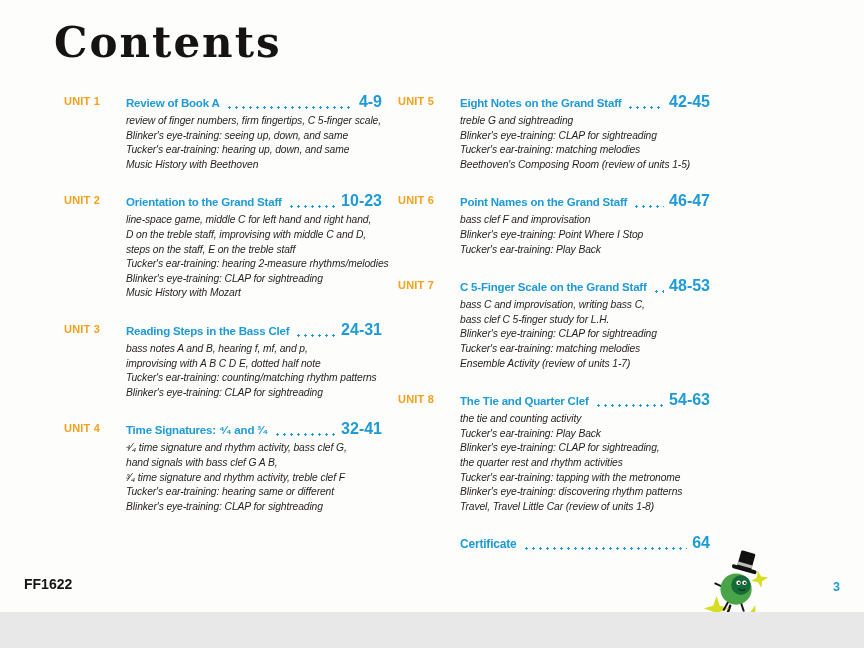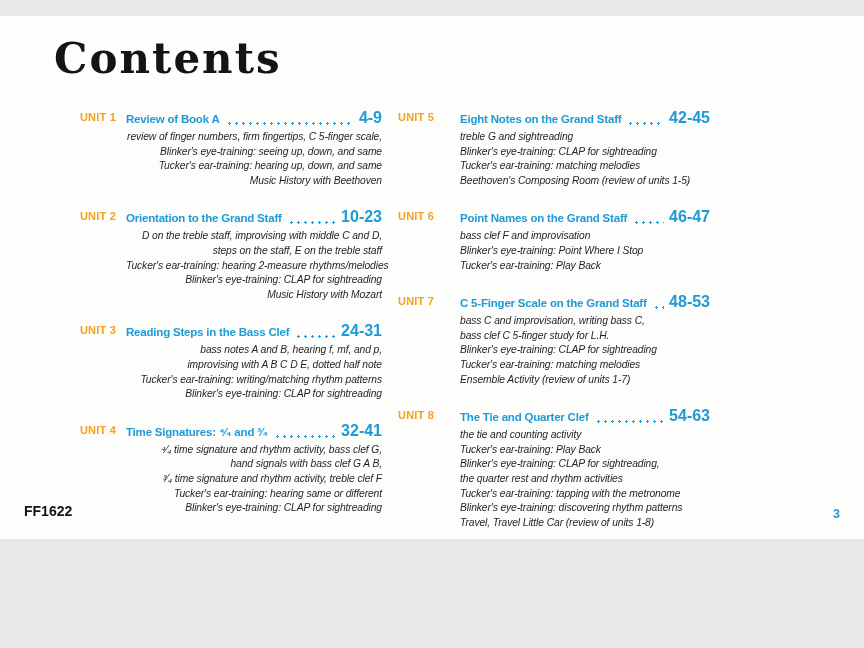--- a/index.html
+++ b/index.html
@@ -4,7 +4,7 @@
 <style>
   html,body{margin:0;padding:0;background:#e8e8e8;}
   .page{
-    position:relative;width:864px;height:523px;margin:16px auto;
+    position:relative;width:864px;height:612px;margin:0 auto;
     background:#fdfdfb;overflow:hidden;
     font-family:"Liberation Sans","DejaVu Sans",sans-serif;
     color:#231f20;

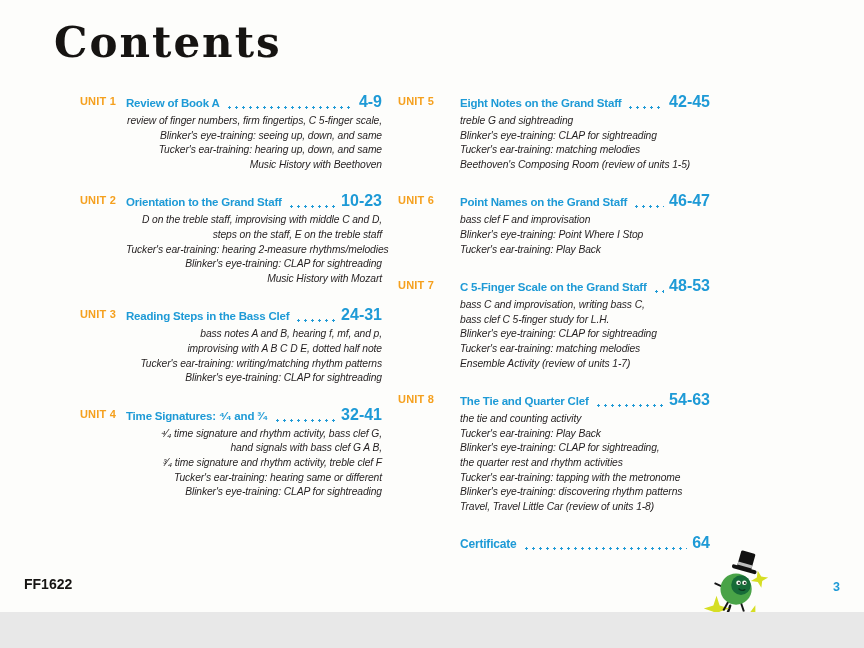--- a/index.html
+++ b/index.html
@@ -15,7 +15,7 @@
     font-weight:700;font-size:42px;letter-spacing:2px;color:#161412;
   }
   .col{position:absolute;top:93px;display:flex;flex-direction:column;gap:20px;}
-  .col-left{left:64px;width:318px;text-align:right;}
+  .col-left{left:64px;width:318px;}
   .col-right{left:398px;width:312px;}
   .unit{display:flex;}
   .unit-label{

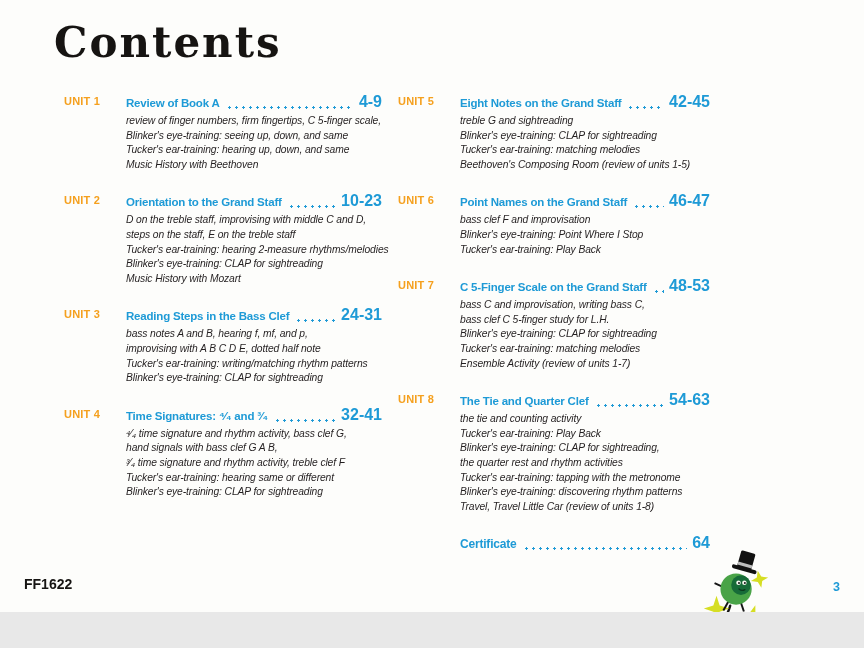--- a/index.html
+++ b/index.html
@@ -81,6 +81,7 @@
         <span class="unit-pages">10-23</span>
       </div>
       <div class="unit-details">
+            <div class="detail">line-space game, middle C for left hand and right hand,</div>
             <div class="detail">D on the treble staff, improvising with middle C and D,</div>
             <div class="detail">steps on the staff, E on the treble staff</div>
             <div class="detail">Tucker's ear-training: hearing 2-measure rhythms/melodies</div>

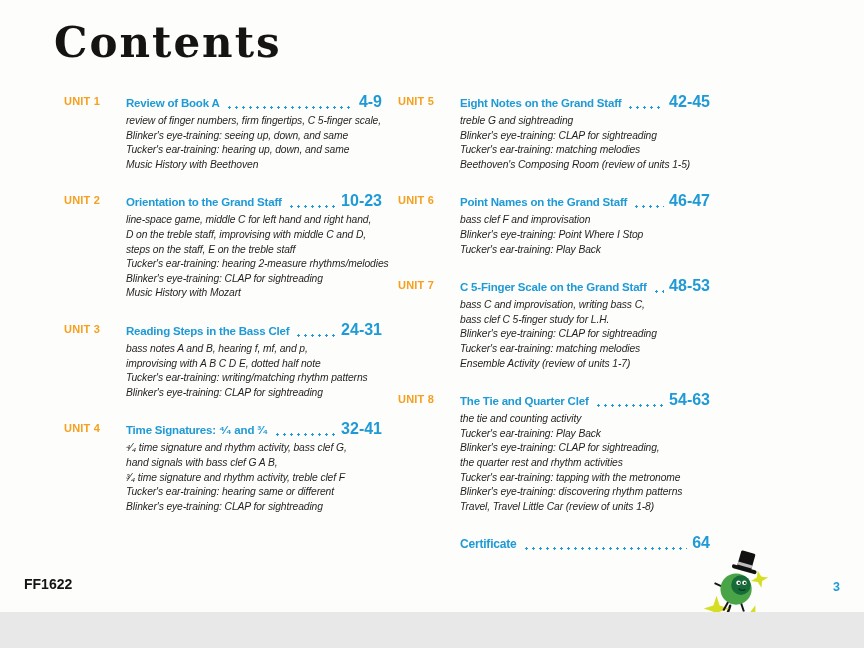--- a/index.html
+++ b/index.html
@@ -101,7 +101,7 @@
       <div class="unit-details">
             <div class="detail">bass notes A and B, hearing f, mf, and p,</div>
             <div class="detail">improvising with A B C D E, dotted half note</div>
-            <div class="detail">Tucker's ear-training: writing/matching rhythm patterns</div>
+            <div class="detail">Tucker's ear-training: counting/matching rhythm patterns</div>
             <div class="detail">Blinker's eye-training: CLAP for sightreading</div>
           </div>
     </div>

